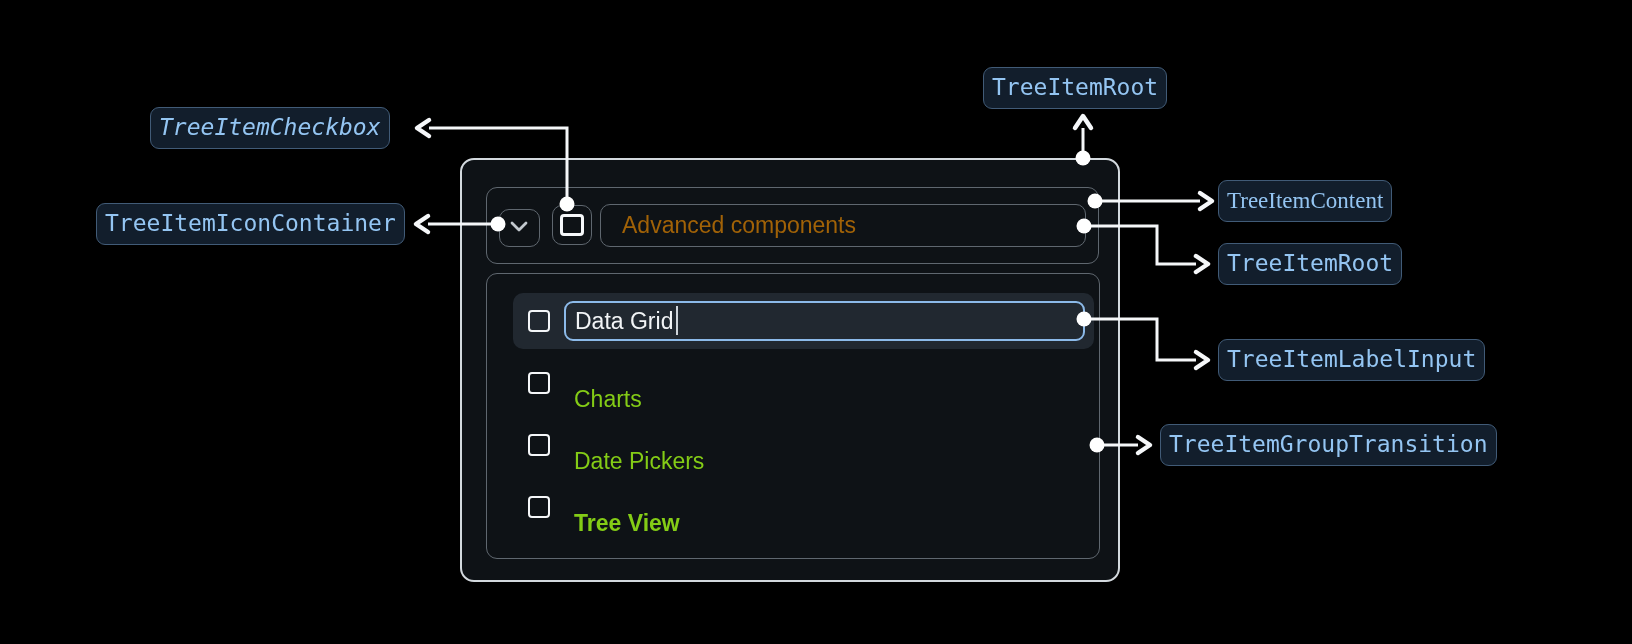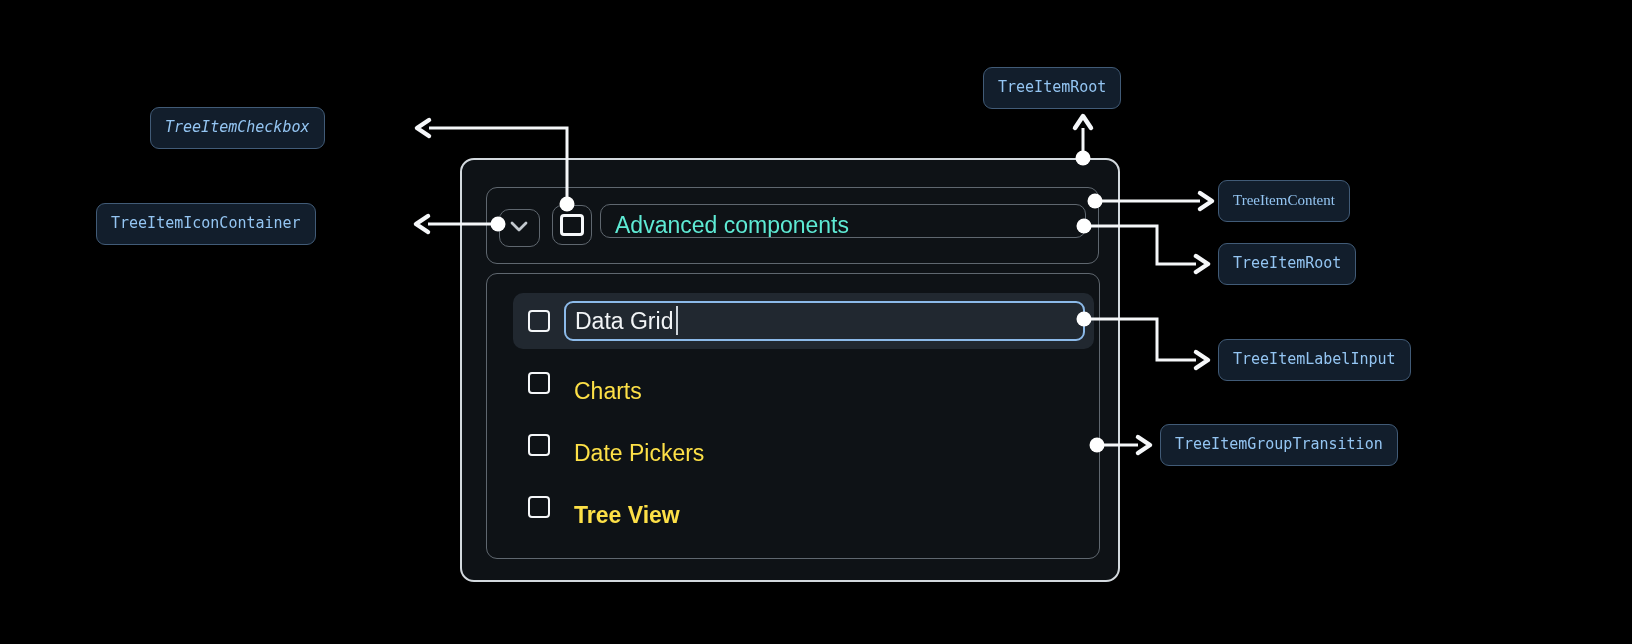--- a/index.html
+++ b/index.html
@@ -18,13 +18,13 @@
     position: absolute;
     height: 42px;
     line-height: 39px;
-    padding: 0 14px;
+    padding: 0 8px;
     background: #121e2c;
     border: 1.5px solid #415b77;
     border-radius: 9px;
     color: #94c5f2;
     font-family: "DejaVu Sans Mono", monospace;
-    font-size: 15px;
+    font-size: 23px;
     white-space: nowrap;
   }
   .badge-checkbox        { left: 150px;  top: 107px; font-style: italic; }

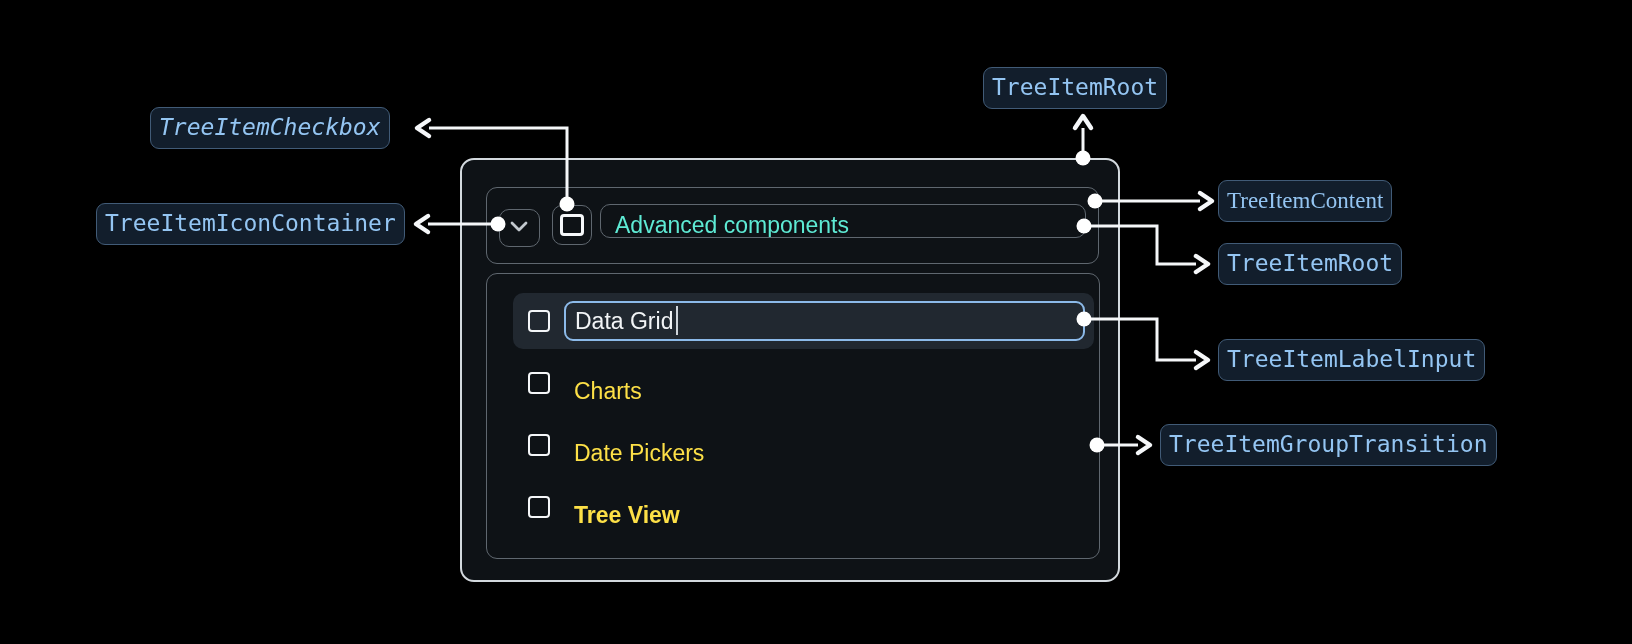--- a/index.html
+++ b/index.html
@@ -89,13 +89,13 @@
   .label-box {
     position: absolute;
     left: 113px; top: 16px;
-    right: 12px; height: 34px;
+    right: 12px; height: 43px;
     border: 1.5px solid #5f676f;
     border-radius: 10px;
-    color: #5eead4;
+    color: #a16207;
     font-size: 23px;
     line-height: 41px;
-    padding-left: 14px;
+    padding-left: 21px;
     white-space: nowrap;
     overflow: hidden;
   }

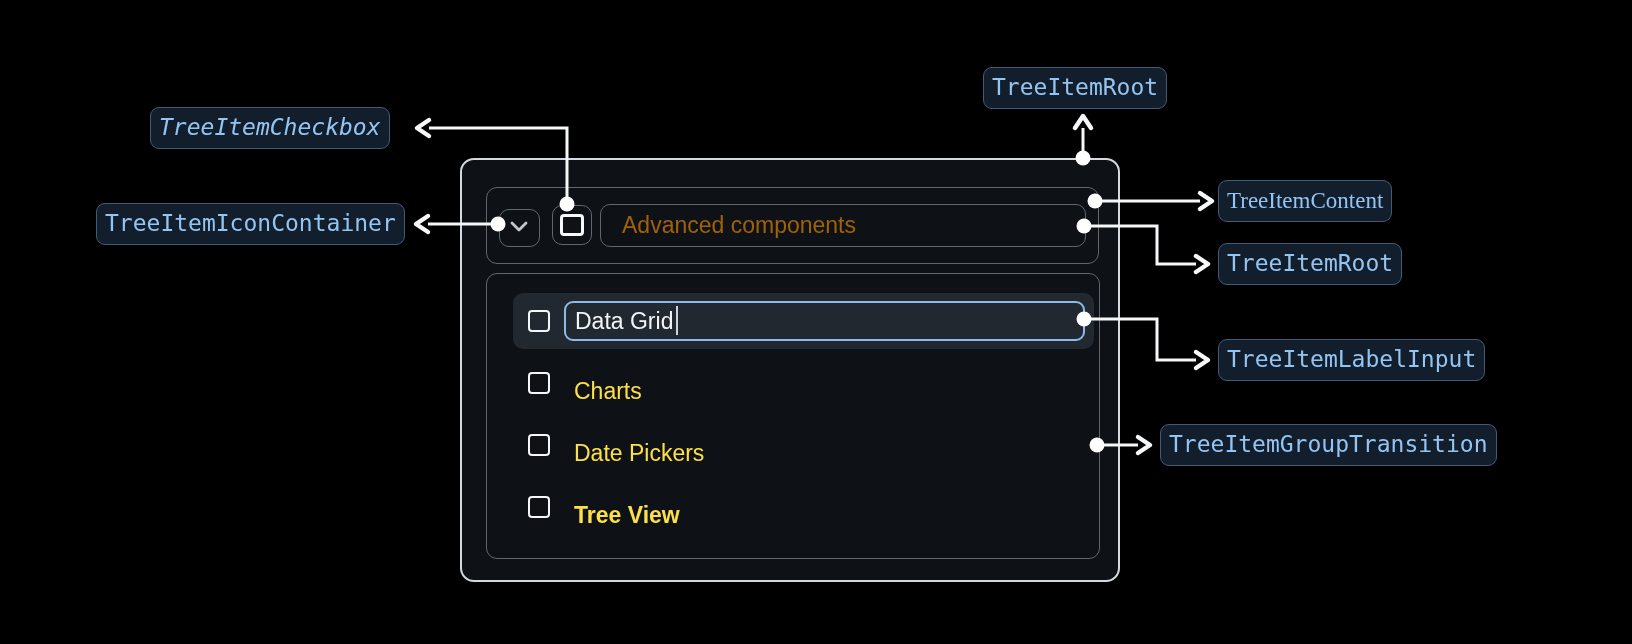--- a/index.html
+++ b/index.html
@@ -126,9 +126,9 @@
   }
   .row-label {
     position: absolute;
-    left: 61px; top: 8px;
+    left: 61px; top: 16px;
     height: 56px; line-height: 56px;
-    color: #fde047;
+    color: #84cc16;
     font-size: 23px;
     white-space: nowrap;
   }

